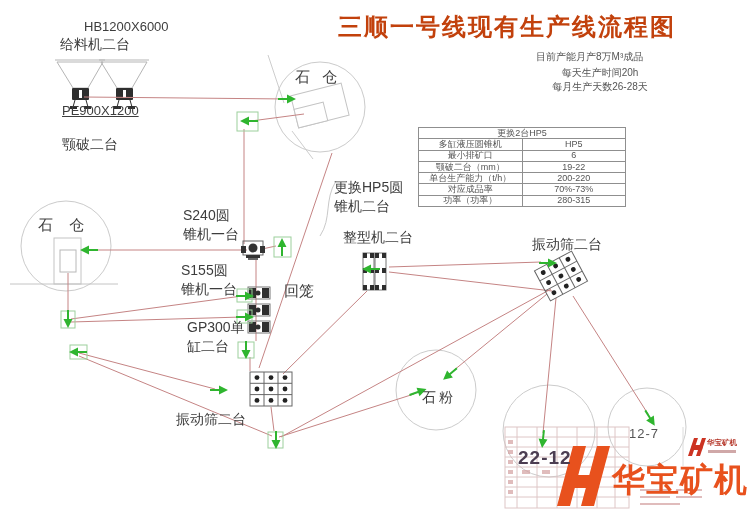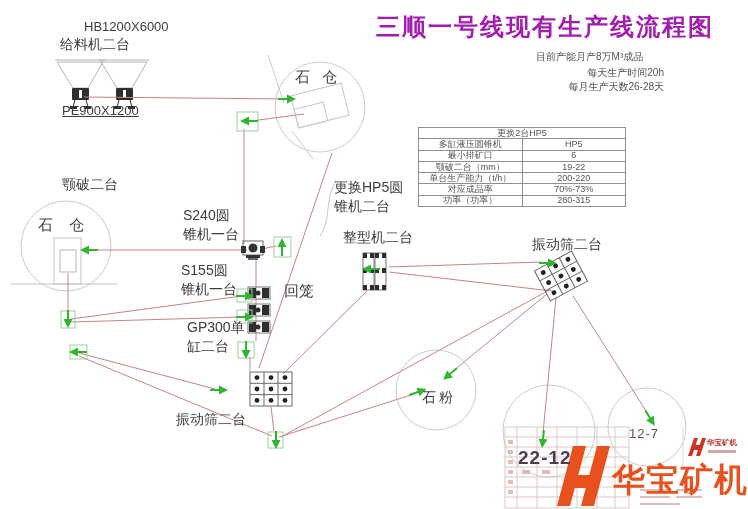--- a/index.html
+++ b/index.html
@@ -11,7 +11,7 @@
   .lbl{position:absolute;white-space:pre;color:#3d3d3d;line-height:1.25;}
   .title{
     position:absolute;left:338px;top:11px;font-size:24px;font-weight:bold;
-    letter-spacing:2px;color:#a21caf;white-space:nowrap;margin-left:38px;
+    letter-spacing:2px;color:#c2410c;white-space:nowrap;
   }
   .stats{position:absolute;left:536px;top:50px;width:128px;font-size:10px;color:#555;}
   .stats .l1{margin-bottom:2px;white-space:nowrap;}

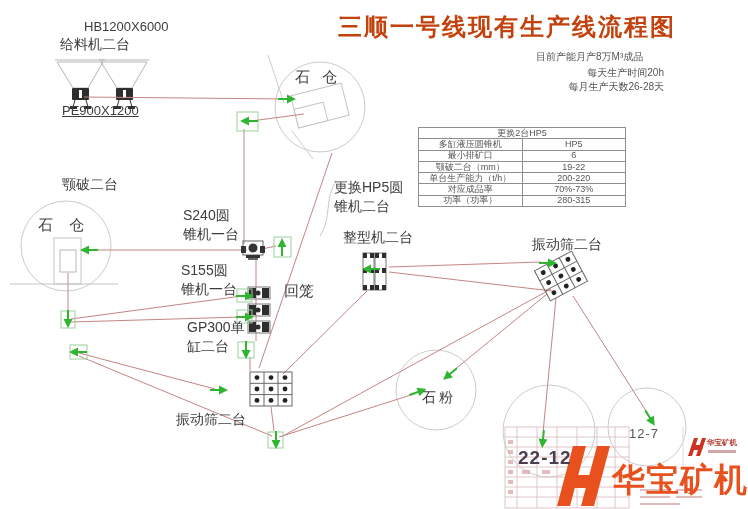--- a/index.html
+++ b/index.html
@@ -15,7 +15,7 @@
   }
   .stats{position:absolute;left:536px;top:50px;width:128px;font-size:10px;color:#555;}
   .stats .l1{margin-bottom:2px;white-space:nowrap;}
-  .stats .row{display:flex;justify-content:flex-end;line-height:13.5px;white-space:nowrap;}
+  .stats .row{display:flex;justify-content:center;line-height:13.5px;white-space:nowrap;}
   table.spec{
     position:absolute;left:418px;top:127px;width:208px;border-collapse:collapse;
     font-size:9px;color:#555;table-layout:fixed;

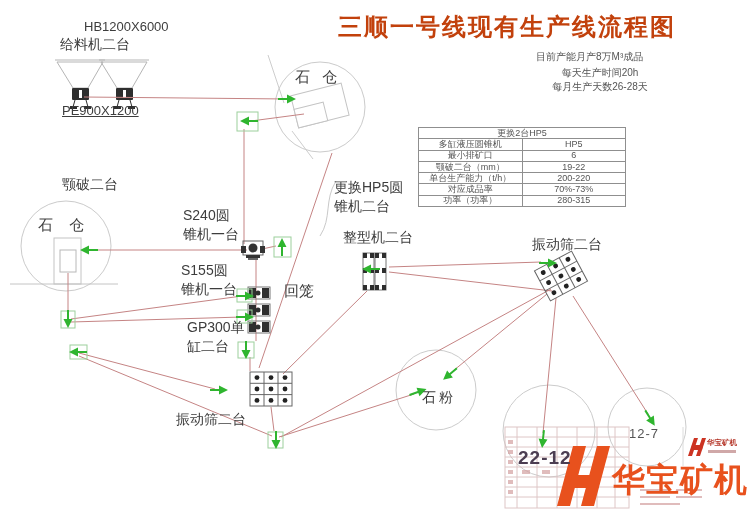--- a/index.html
+++ b/index.html
@@ -329,7 +329,7 @@
   <div class="lbl" style="left:60px;top:19px;font-size:13px;margin-left:24px;">HB1200X6000</div>
   <div class="lbl" style="left:60px;top:36px;font-size:14px;">给料机二台</div>
   <div class="lbl" style="left:62px;top:103px;font-size:13px;text-decoration:underline;">PE900X1200</div>
-  <div class="lbl" style="left:62px;top:136px;font-size:14px;margin-top:40px;">颚破二台</div>
+  <div class="lbl" style="left:62px;top:136px;font-size:14px;">颚破二台</div>
   <div class="lbl" style="left:295px;top:68px;font-size:15px;letter-spacing:4px;">石 仓</div>
   <div class="lbl" style="left:38px;top:216px;font-size:15px;letter-spacing:6px;">石 仓</div>
 

